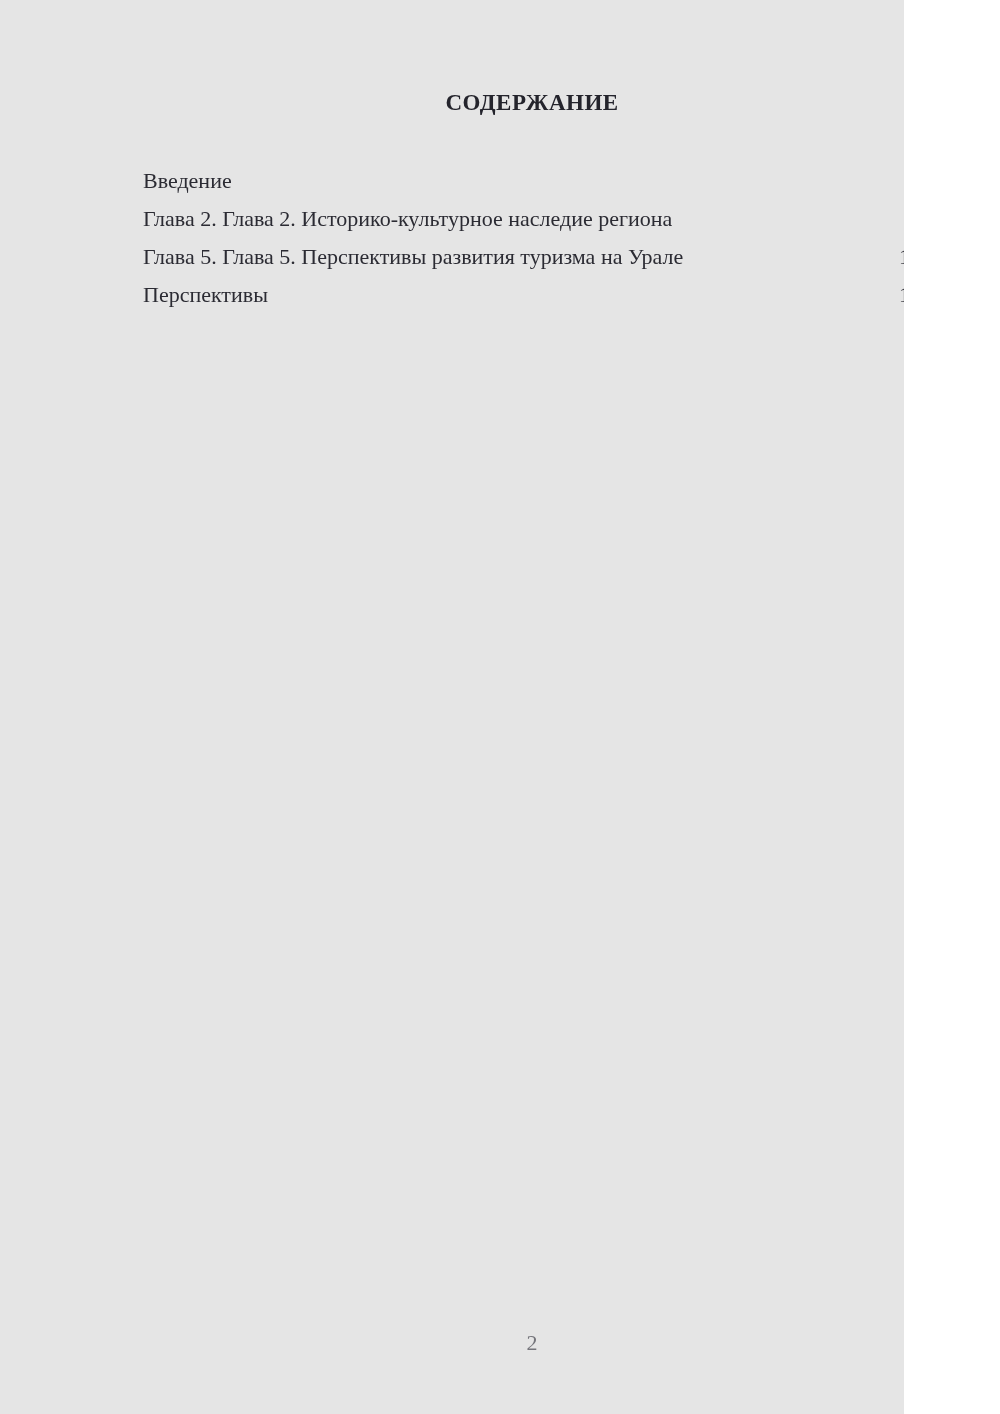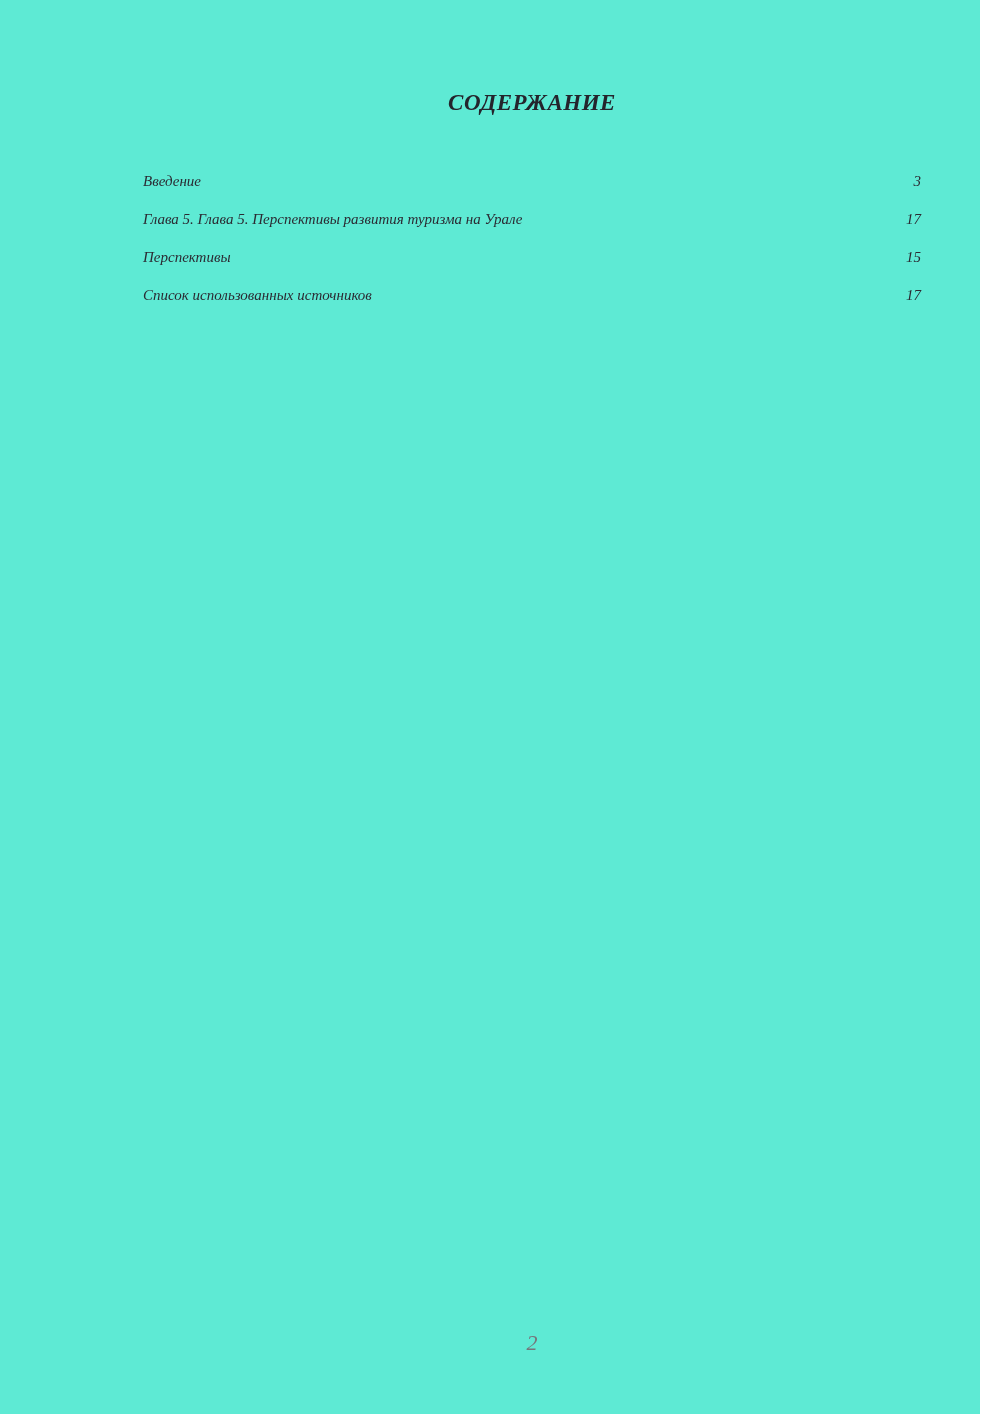--- a/index.html
+++ b/index.html
@@ -9,13 +9,12 @@
   }
   .page {
     position: relative;
-    width: 980px;
+    width: 904px;
     height: 1414px;
-    background: #5eead4;
+    background: #e5e5e5;
     font-family: "Liberation Serif", "DejaVu Serif", serif;
     color: #2b2b33;
     overflow: hidden;
-    font-style: italic;
   }
   .content {
     position: absolute;

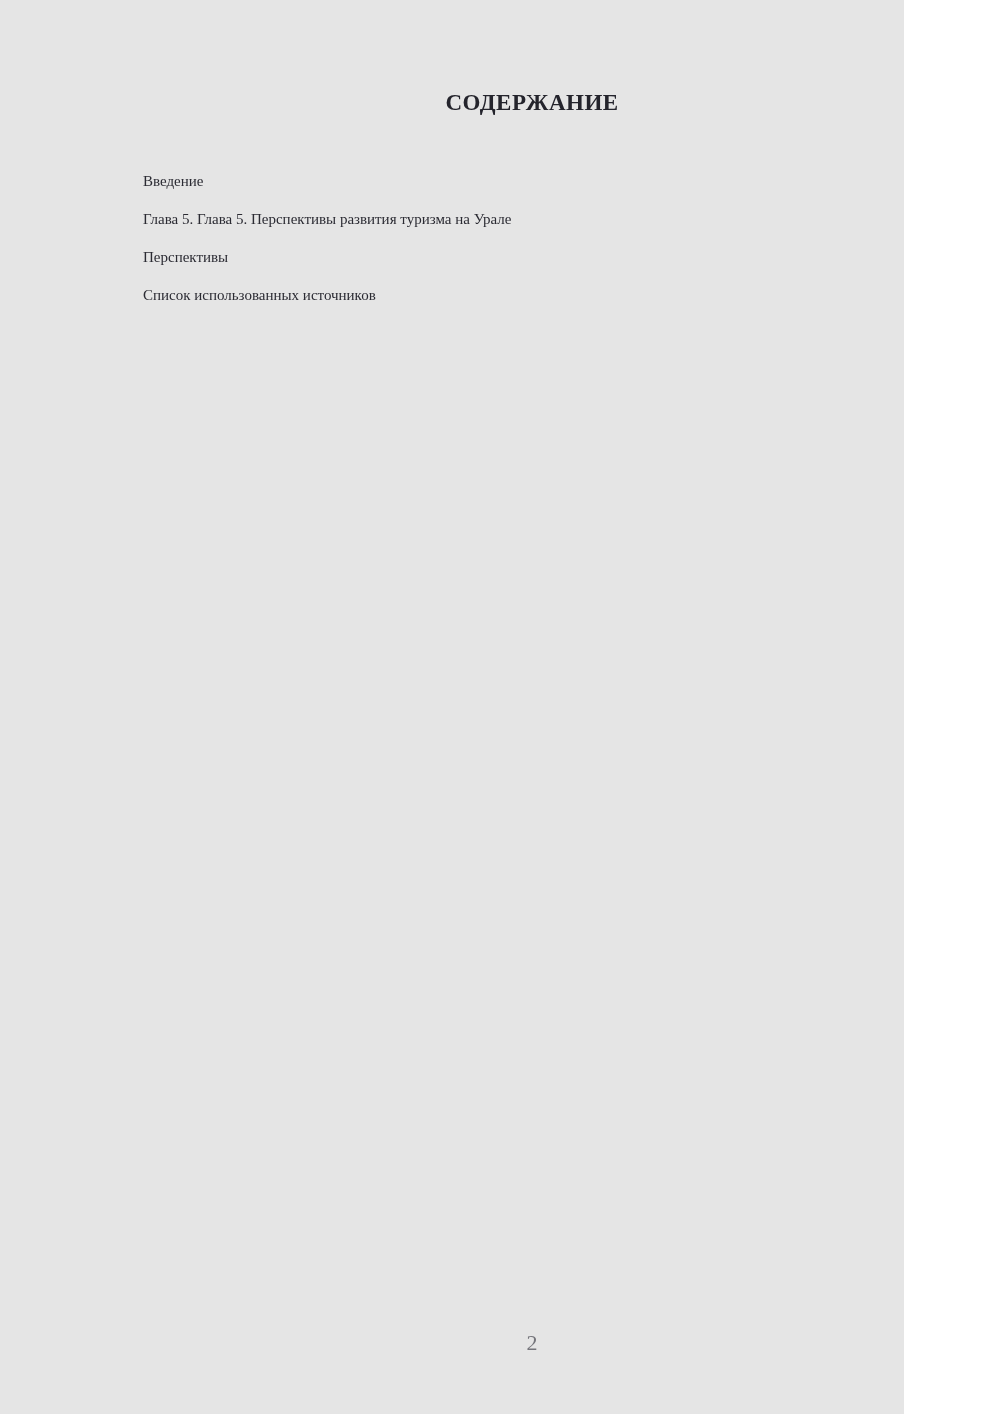--- a/index.html
+++ b/index.html
@@ -37,7 +37,7 @@
     display: flex;
     align-items: flex-end;
     margin-bottom: 8px;
-    font-size: 15px;
+    font-size: 22px;
     line-height: 30px;
   }
   .toc-label {

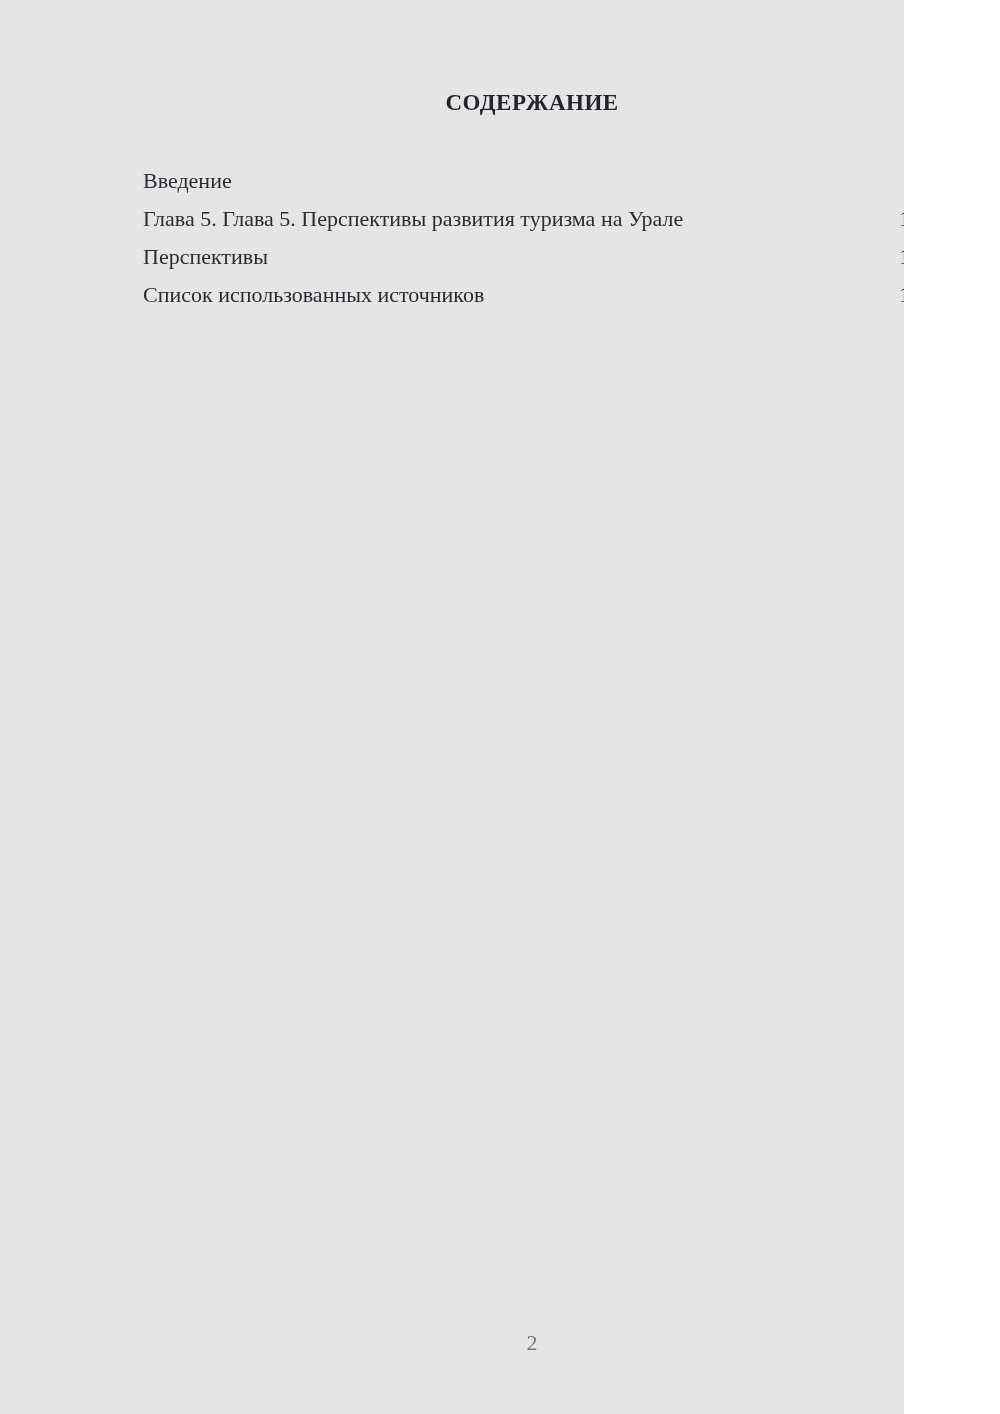--- a/index.html
+++ b/index.html
@@ -74,6 +74,10 @@
       </div>
 
 
+      <div class="toc-row">
+        <span class="toc-label">Глава 2. Глава 2. Историко-культурное наследие региона</span>
+        <span class="toc-page">7</span>
+      </div>
 
 
 

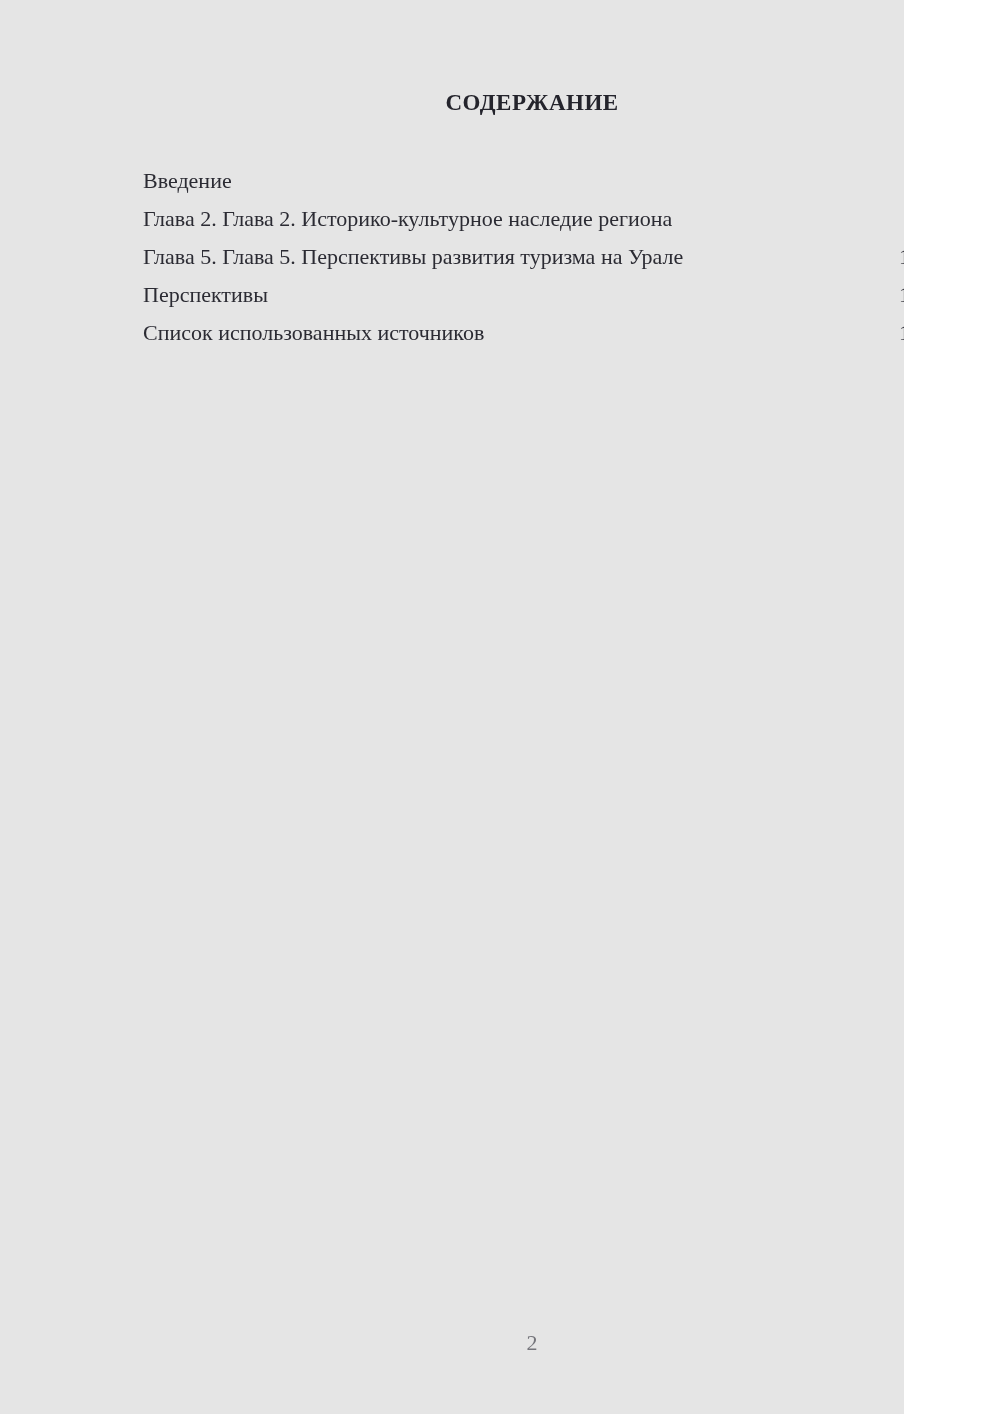--- a/index.html
+++ b/index.html
@@ -91,10 +91,6 @@
         <span class="toc-page">15</span>
       </div>
 
-      <div class="toc-row">
-        <span class="toc-label">Список использованных источников</span>
-        <span class="toc-page">17</span>
-      </div>
 
     </div>
   </div>

